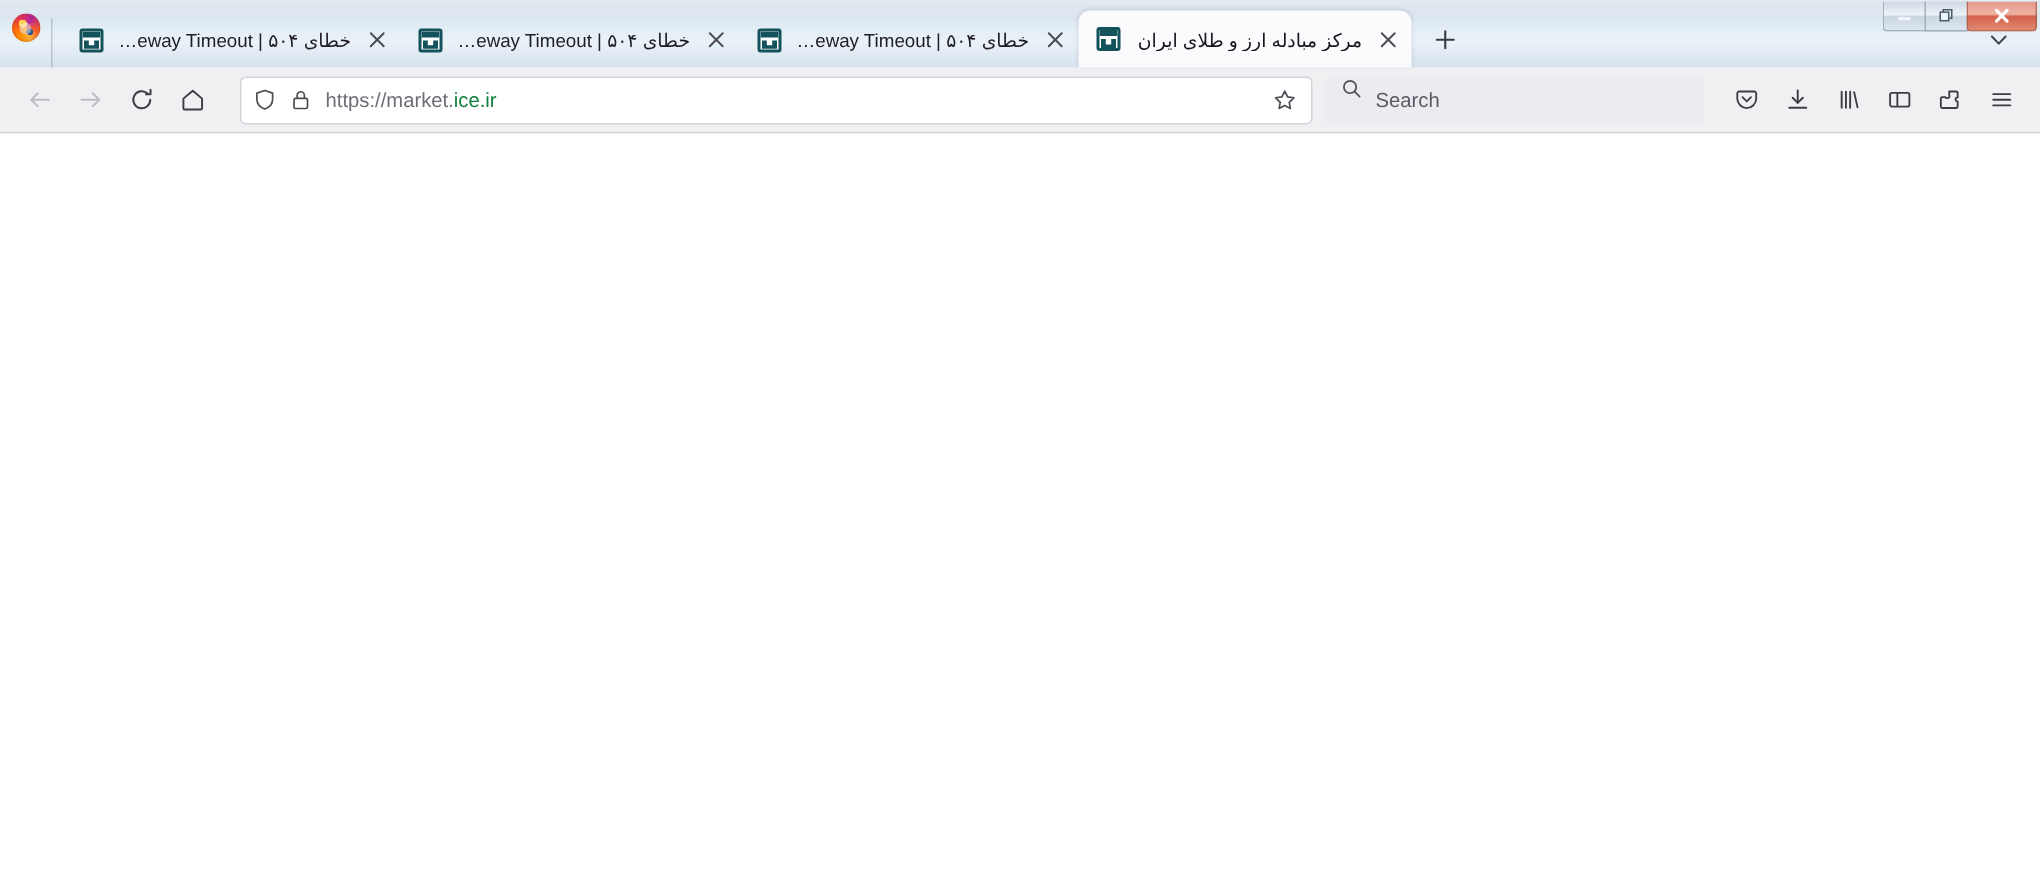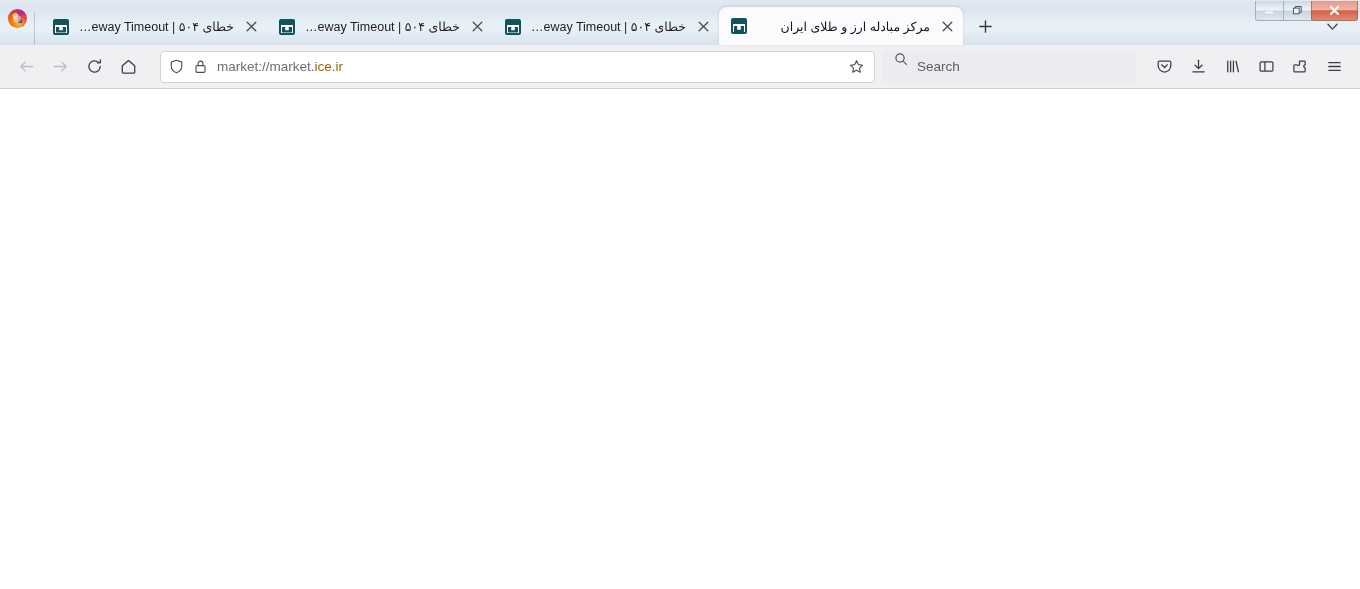--- a/index.html
+++ b/index.html
@@ -101,7 +101,7 @@
   }
   .tab.inactive { width: 226px; }
   .tab.active {
-    width: 244px;
+    width: 222px;
     background: #fbfbfd;
     border-radius: 8px 8px 0 0;
     height: 38px;

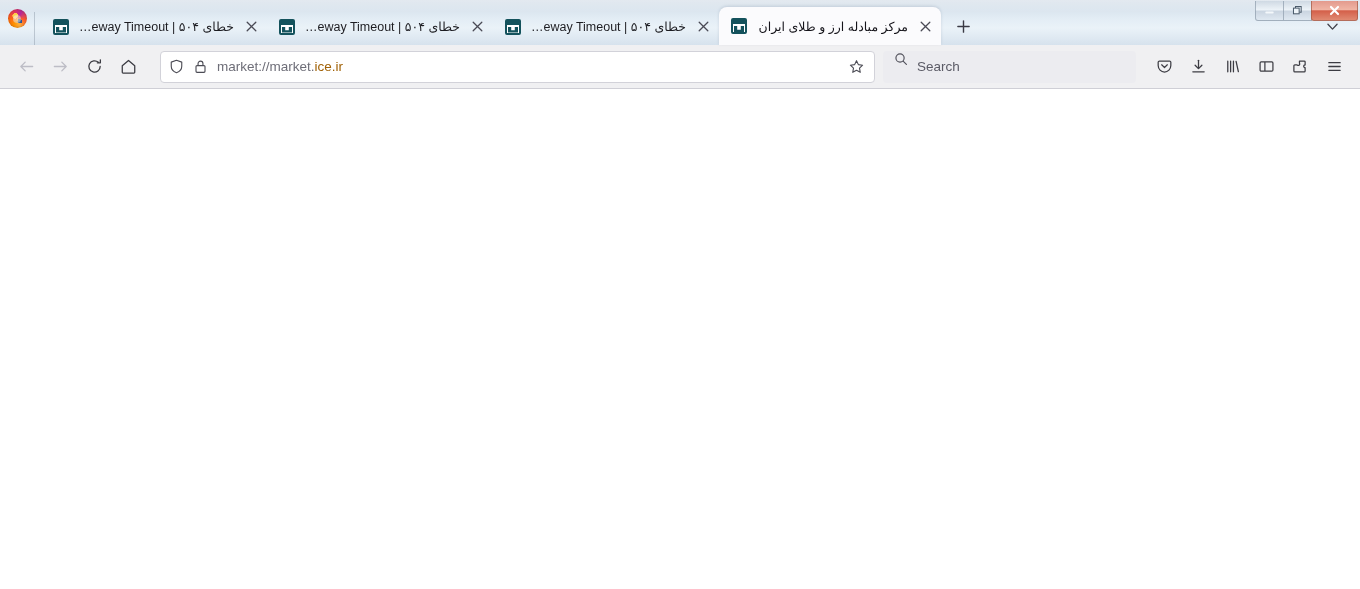--- a/index.html
+++ b/index.html
@@ -475,7 +475,7 @@
           </svg>
         </span>
       </div>
-      <div class="url-text"><span>market://</span><span>market.</span><span class="url-host">ice.ir</span></div>
+      <div class="url-text"><span>https://</span><span>market.</span><span class="url-host">ice.ir</span></div>
       <div class="url-star">
         <svg viewBox="0 0 16 16" fill="none" stroke="currentColor" stroke-width="1.2" stroke-linejoin="round">
           <path d="M8 1.8 L10 6 L14.5 6.6 L11.2 9.8 L12 14.2 L8 12.1 L4 14.2 L4.8 9.8 L1.5 6.6 L6 6 Z"></path>

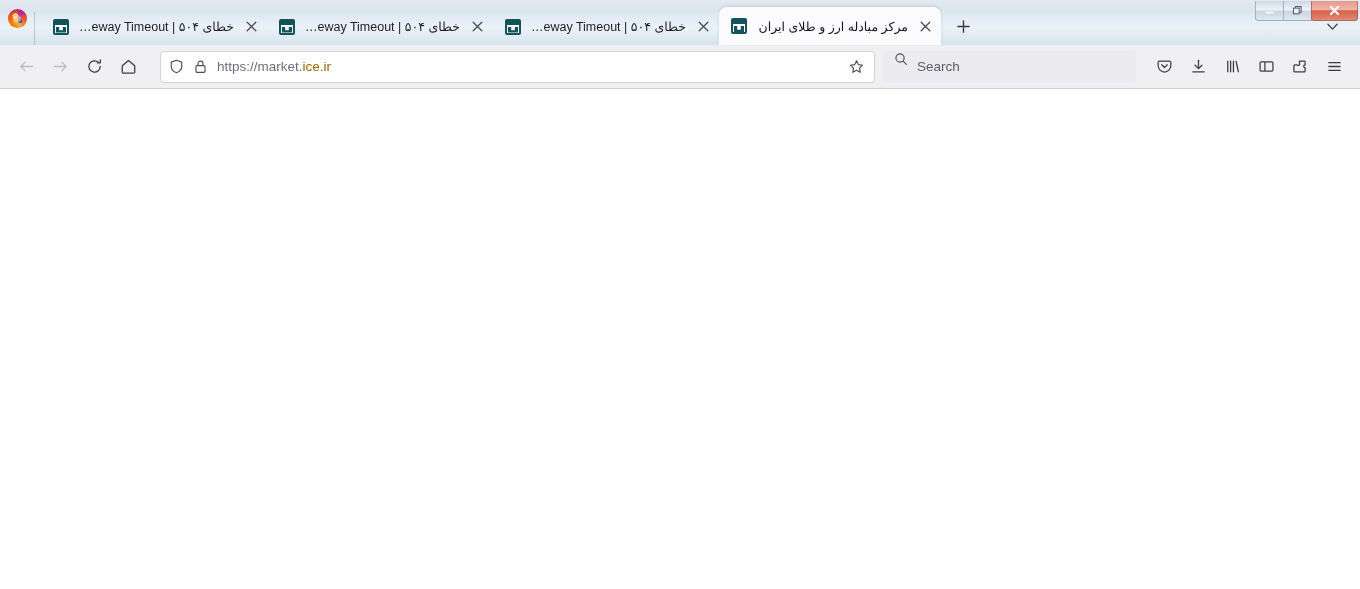--- a/index.html
+++ b/index.html
@@ -277,7 +277,7 @@
     overflow: hidden;
     min-width: 0;
   }
-  .url-text .url-host { color: #a16207; }
+  .url-text .url-host { color: #15803d; }
 
   .url-star {
     width: 28px; height: 28px;

